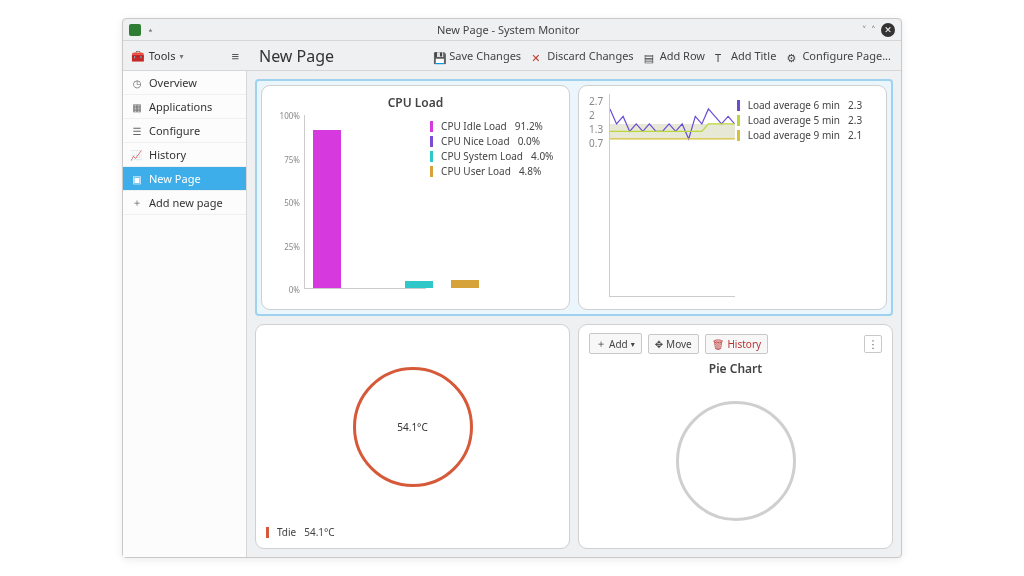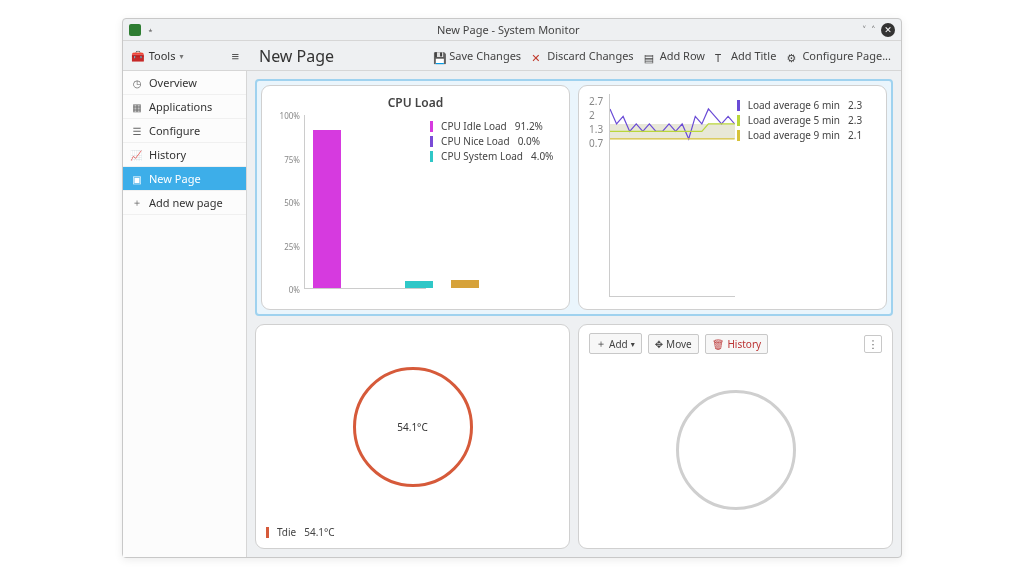--- a/index.html
+++ b/index.html
@@ -179,6 +179,11 @@
                   <span>CPU System Load</span> 
                   <span class="val">4.0%</span>
                 </div>
+                <div class="li">
+                  <span class="sw" style="background:#d6a23a"></span>
+                  <span>CPU User Load</span> 
+                  <span class="val">4.8%</span>
+                </div>
               </div>
           </div>
         </div>

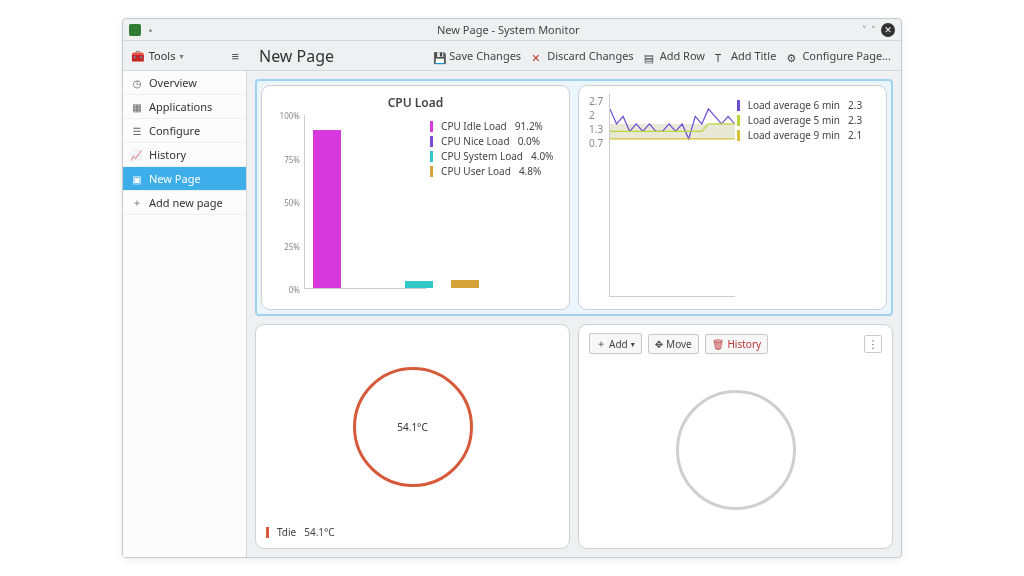--- a/index.html
+++ b/index.html
@@ -265,6 +265,7 @@
             <div class="sp"></div>
             <div class="more">⋮</div>
           </div>
+          <h3>Pie Chart</h3>
           <div class="ringwrap">
             <div class="ring empty"></div>
           </div>

